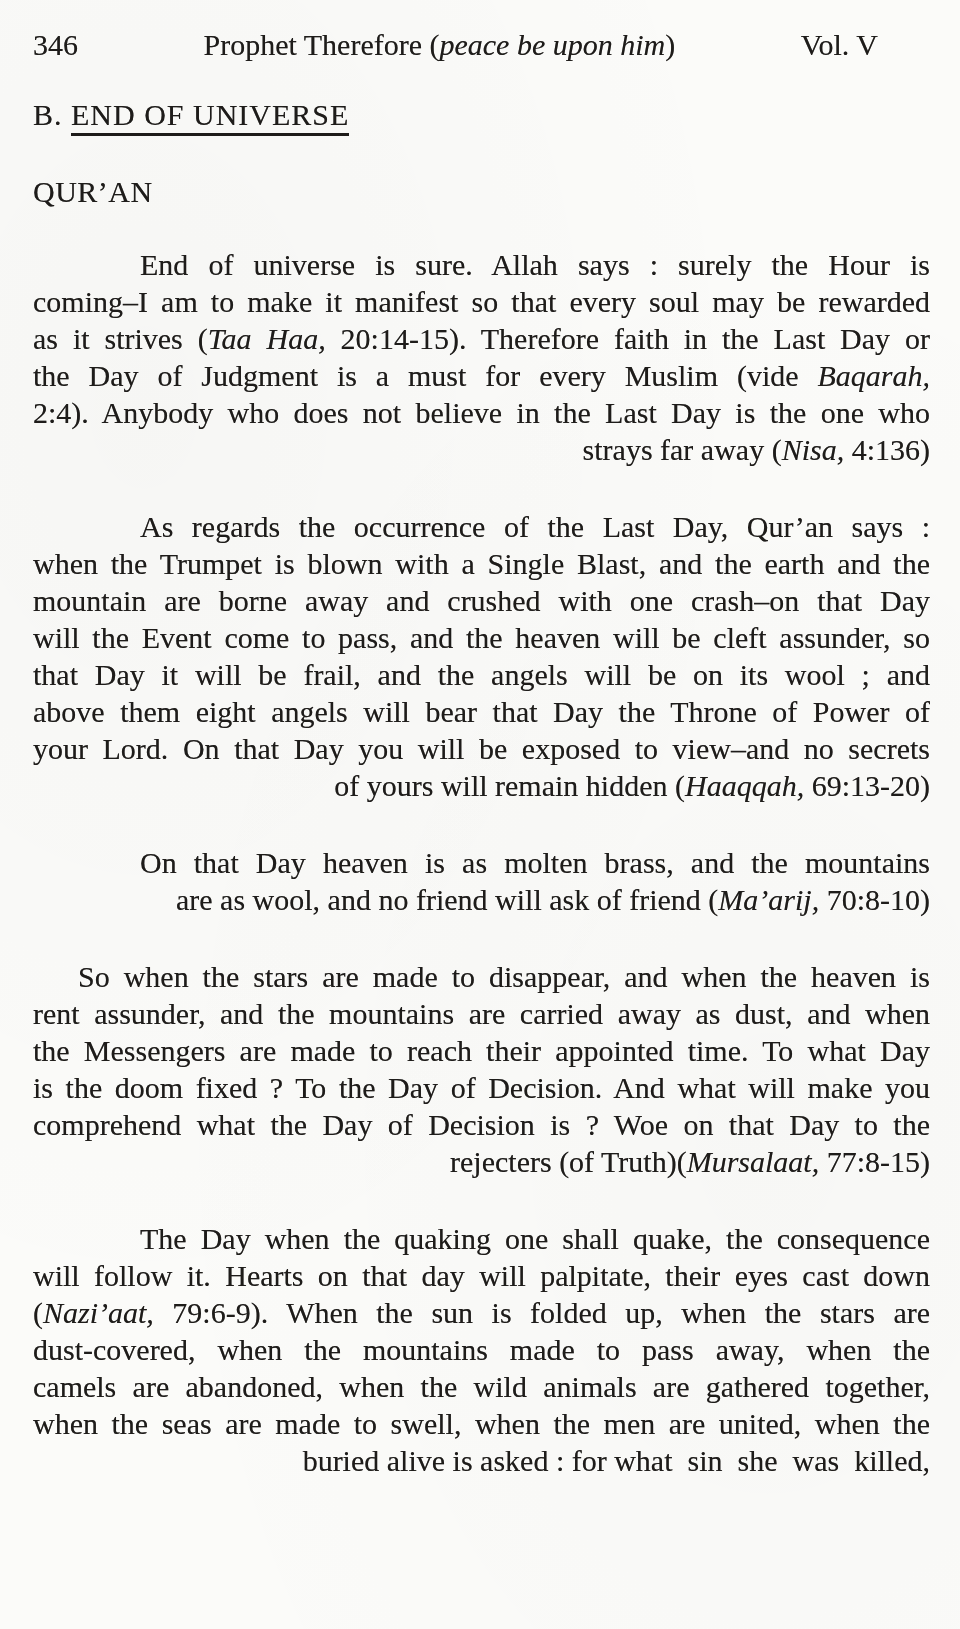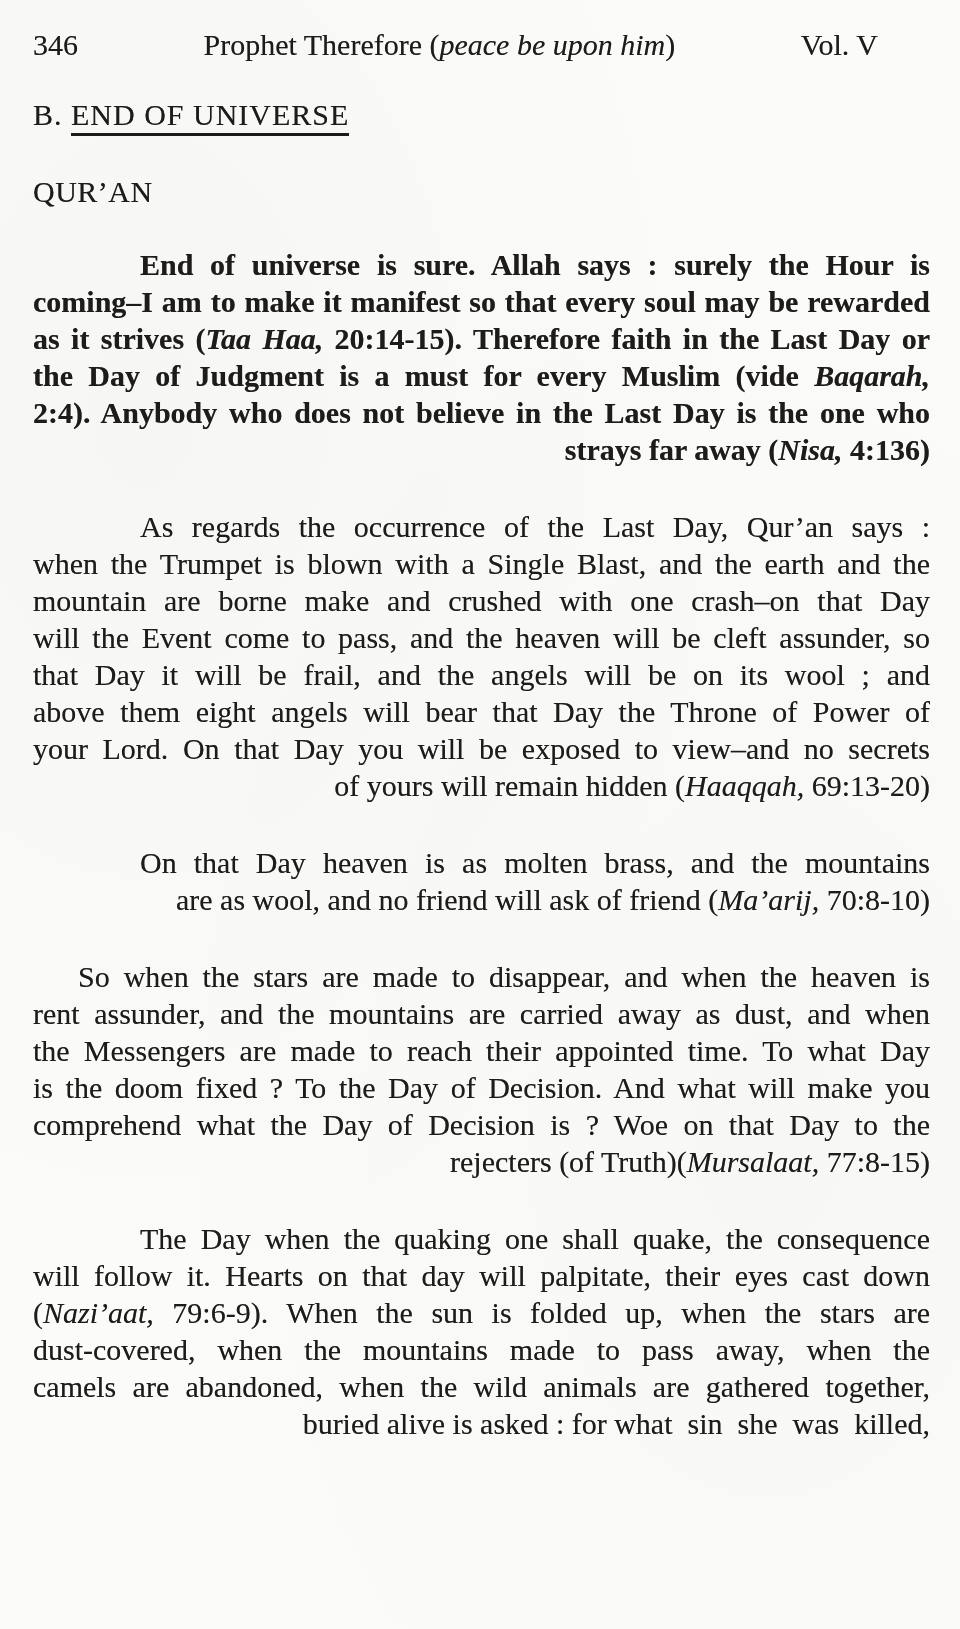--- a/index.html
+++ b/index.html
@@ -54,7 +54,7 @@
     line-height: 37px;
   }
   .para { margin-top: 40px; }
-  .para:first-child { margin-top: 8px; font-weight: bold; }
+  .para:first-child { margin-top: 8px; }
   .line { text-align: right; }
   .line.fill {
     text-align: justify;

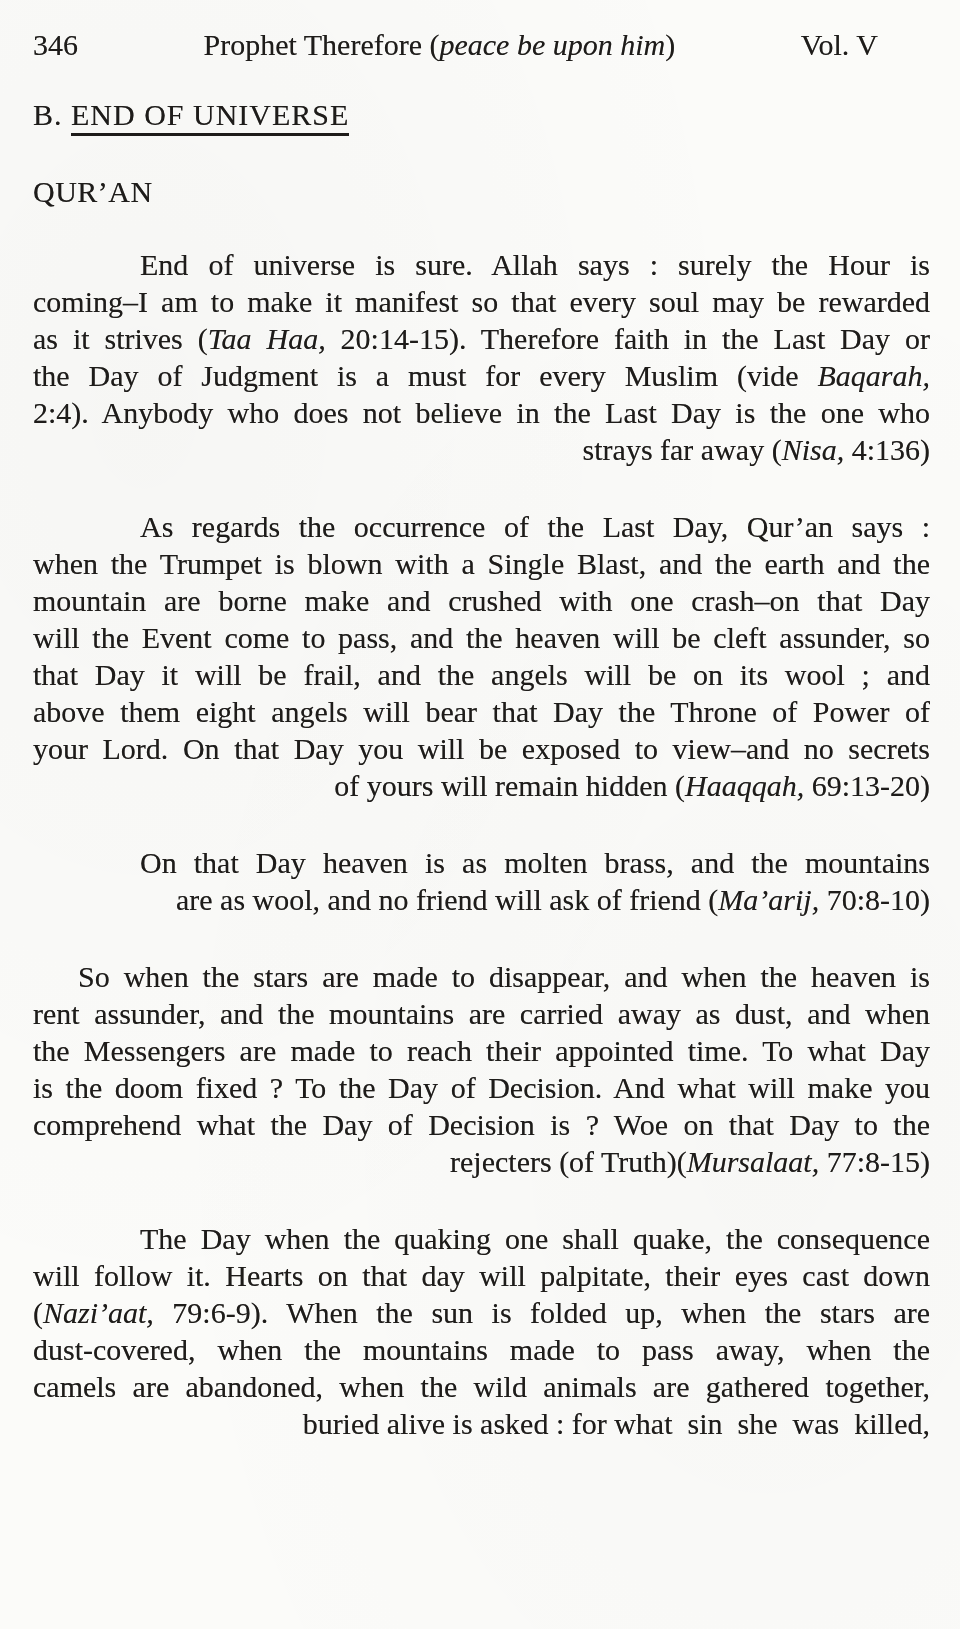--- a/index.html
+++ b/index.html
@@ -89,7 +89,7 @@
       <div class="para">
         <div class="line fill" style="text-indent: 107px;"><span>As regards the occurrence of the Last Day, Qur’an says :</span></div>
         <div class="line fill"><span>when the Trumpet is blown with a Single Blast, and the earth and the</span></div>
-        <div class="line fill"><span>mountain are borne make and crushed with one crash–on that Day</span></div>
+        <div class="line fill"><span>mountain are borne away and crushed with one crash–on that Day</span></div>
         <div class="line fill"><span>will the Event come to pass, and the heaven will be cleft assunder, so</span></div>
         <div class="line fill"><span>that Day it will be frail, and the angels will be on its wool ; and</span></div>
         <div class="line fill"><span>above them eight angels will bear that Day the Throne of Power of</span></div>

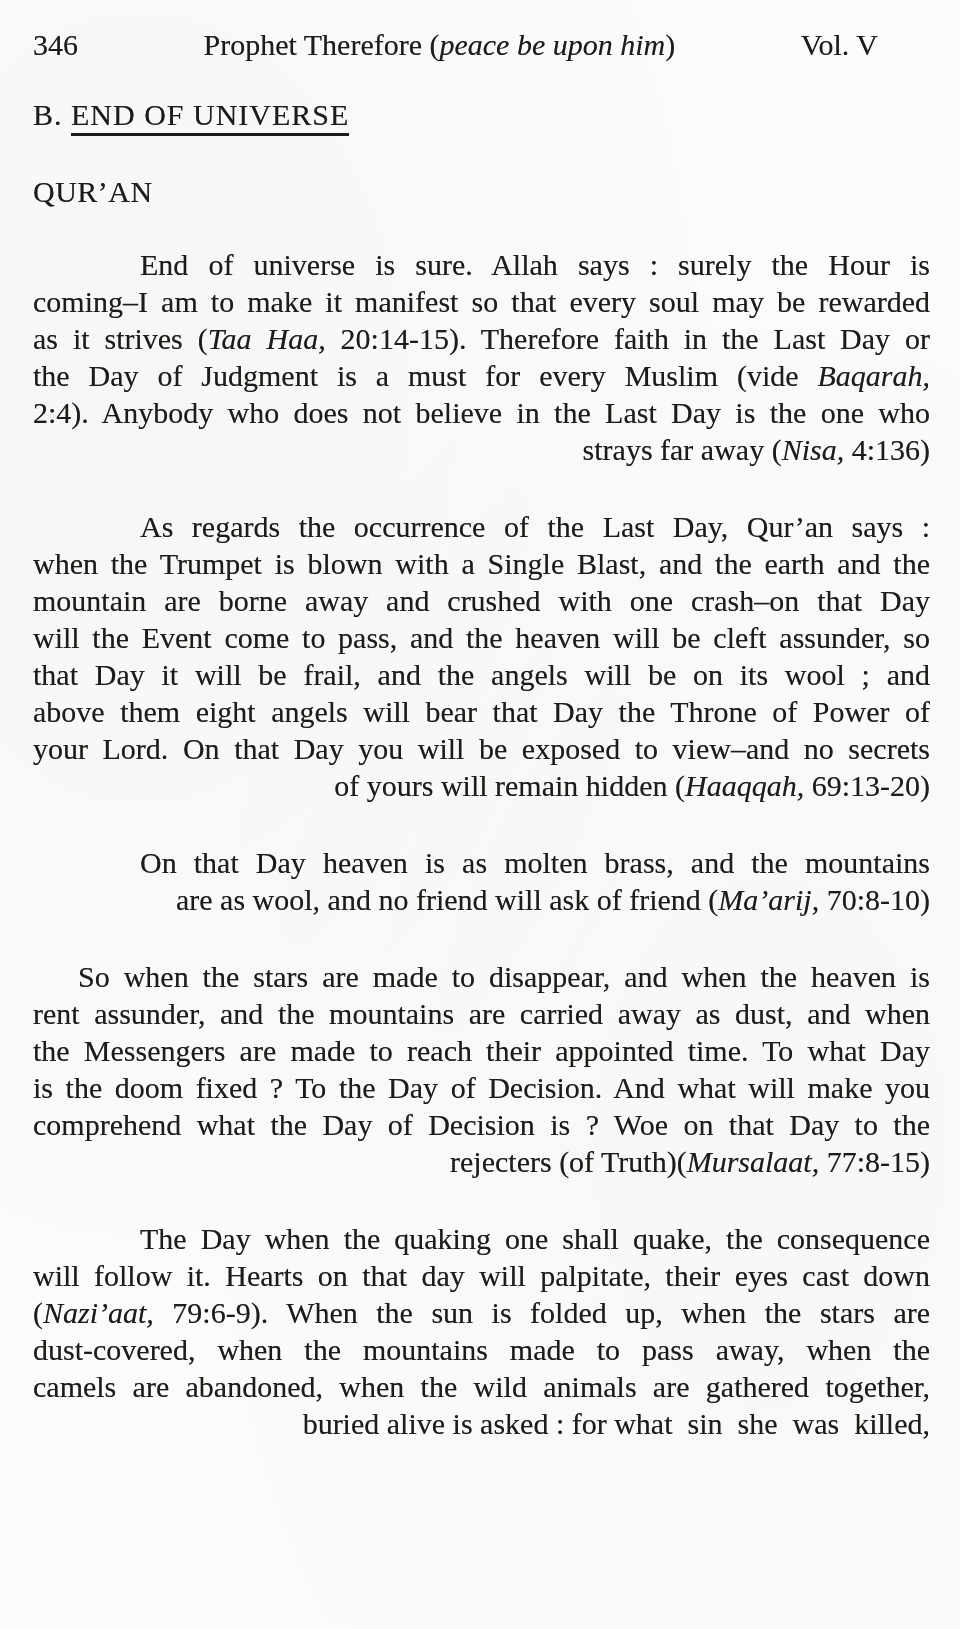--- a/index.html
+++ b/index.html
@@ -114,6 +114,7 @@
         <div class="line fill"><span>(</span><i>Nazi’aat,</i><span> 79:6-9). When the sun is folded up, when the stars are</span></div>
         <div class="line fill"><span>dust-covered, when the mountains made to pass away, when the</span></div>
         <div class="line fill"><span>camels are abandoned, when the wild animals are gathered together,</span></div>
+        <div class="line fill"><span>when the seas are made to swell, when the men are united, when the</span></div>
         <div class="line"><span>buried alive is asked : for what&nbsp; sin&nbsp; she&nbsp; was&nbsp; killed,</span></div>
       </div>
     </div>

